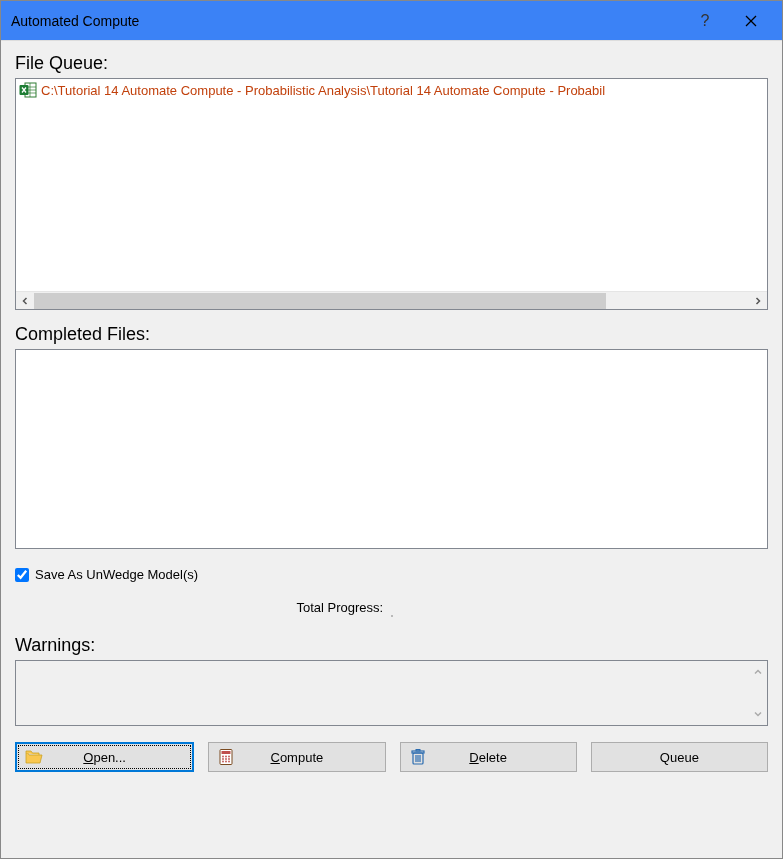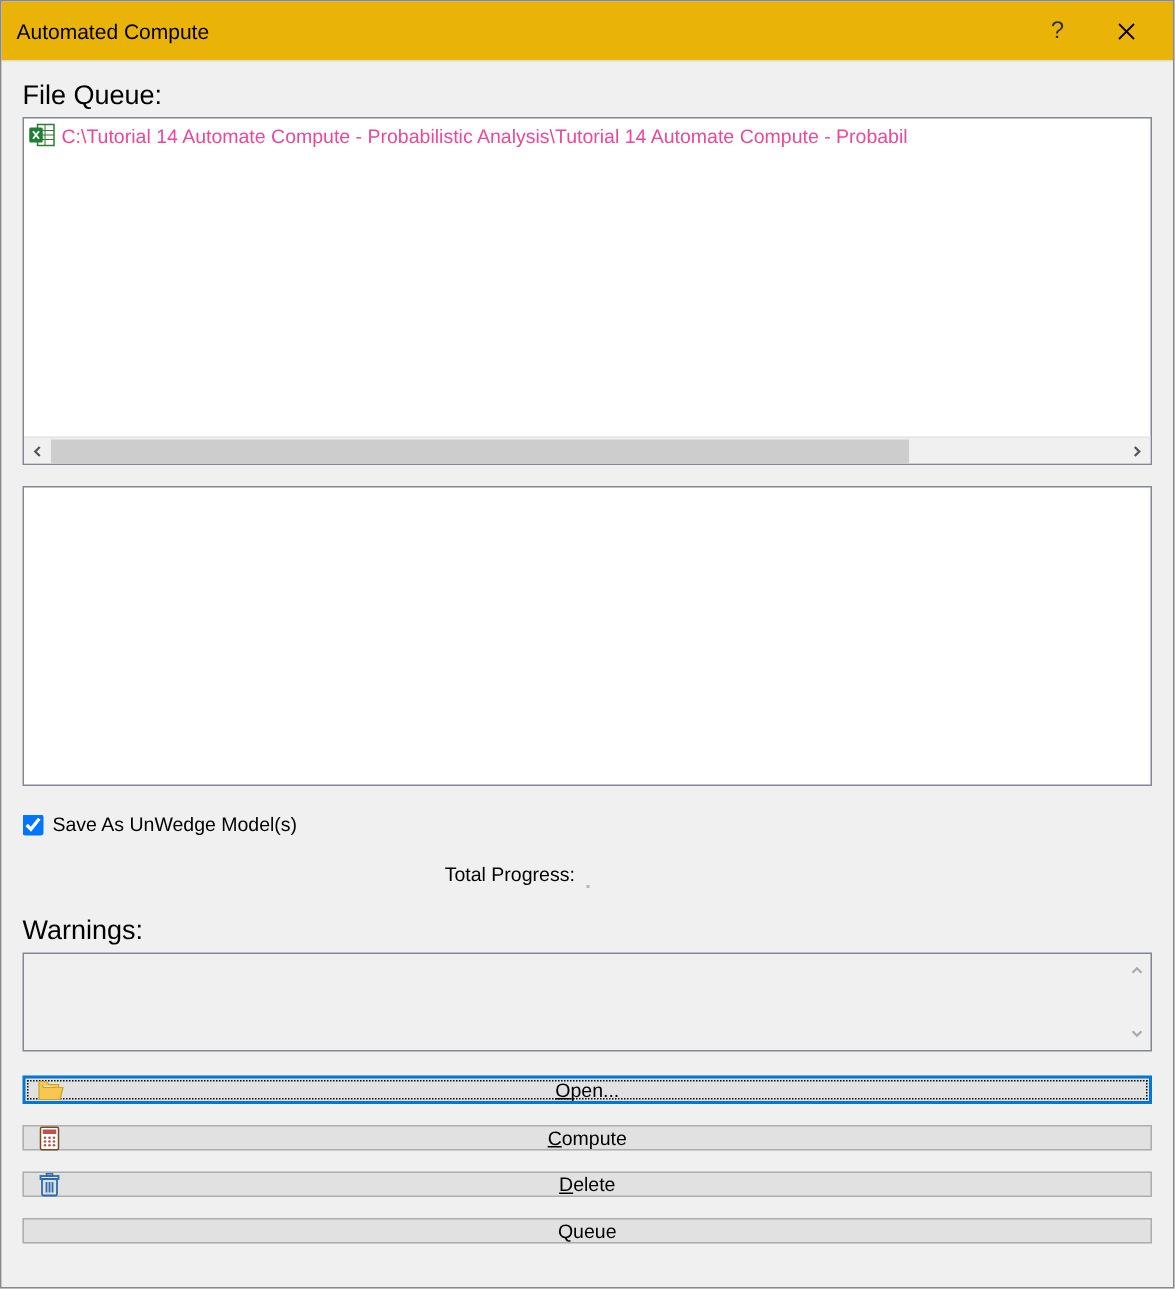--- a/index.html
+++ b/index.html
@@ -19,7 +19,7 @@
     }
     .titlebar {
       height: 40px;
-      background: #eab308;
+      background: #3b82f6;
       display: flex;
       align-items: center;
       padding: 0 8px 0 10px;

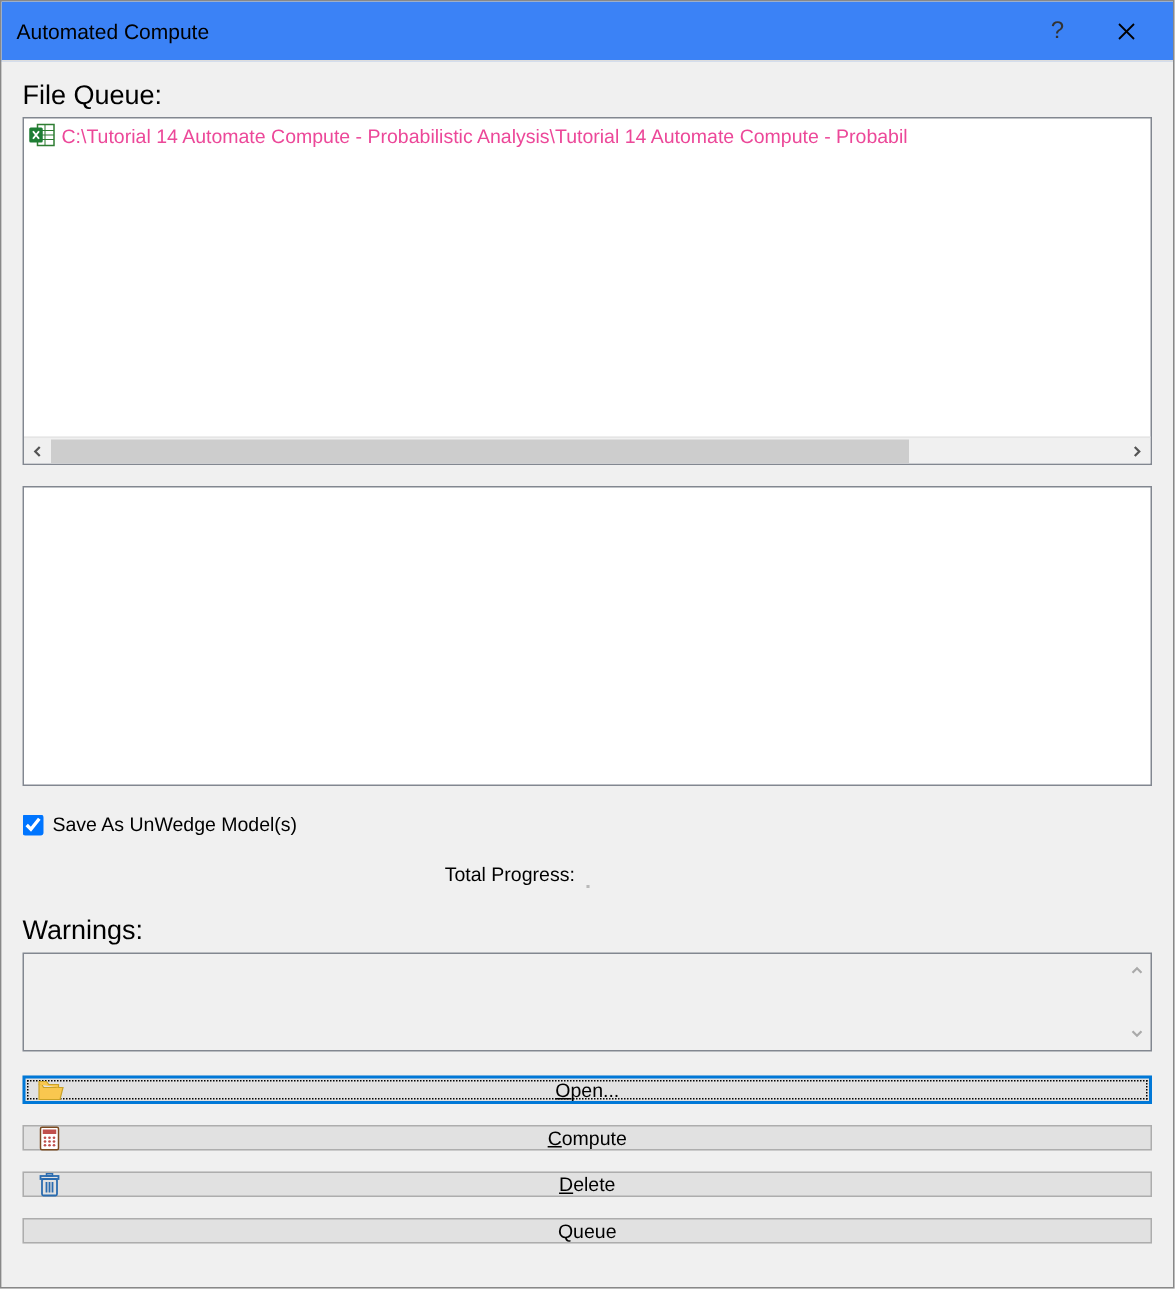--- a/index.html
+++ b/index.html
@@ -79,7 +79,7 @@
       width: 18px; height: 18px; margin-right: 4px;
       flex-shrink: 0;
     }
-    .list-item .file-text { font-size: 13px; color: #ec4899; }
+    .list-item .file-text { font-size: 13px; color: #c2410c; }
     .hscrollbar {
       position: absolute;
       left: 0; right: 0; bottom: 0;

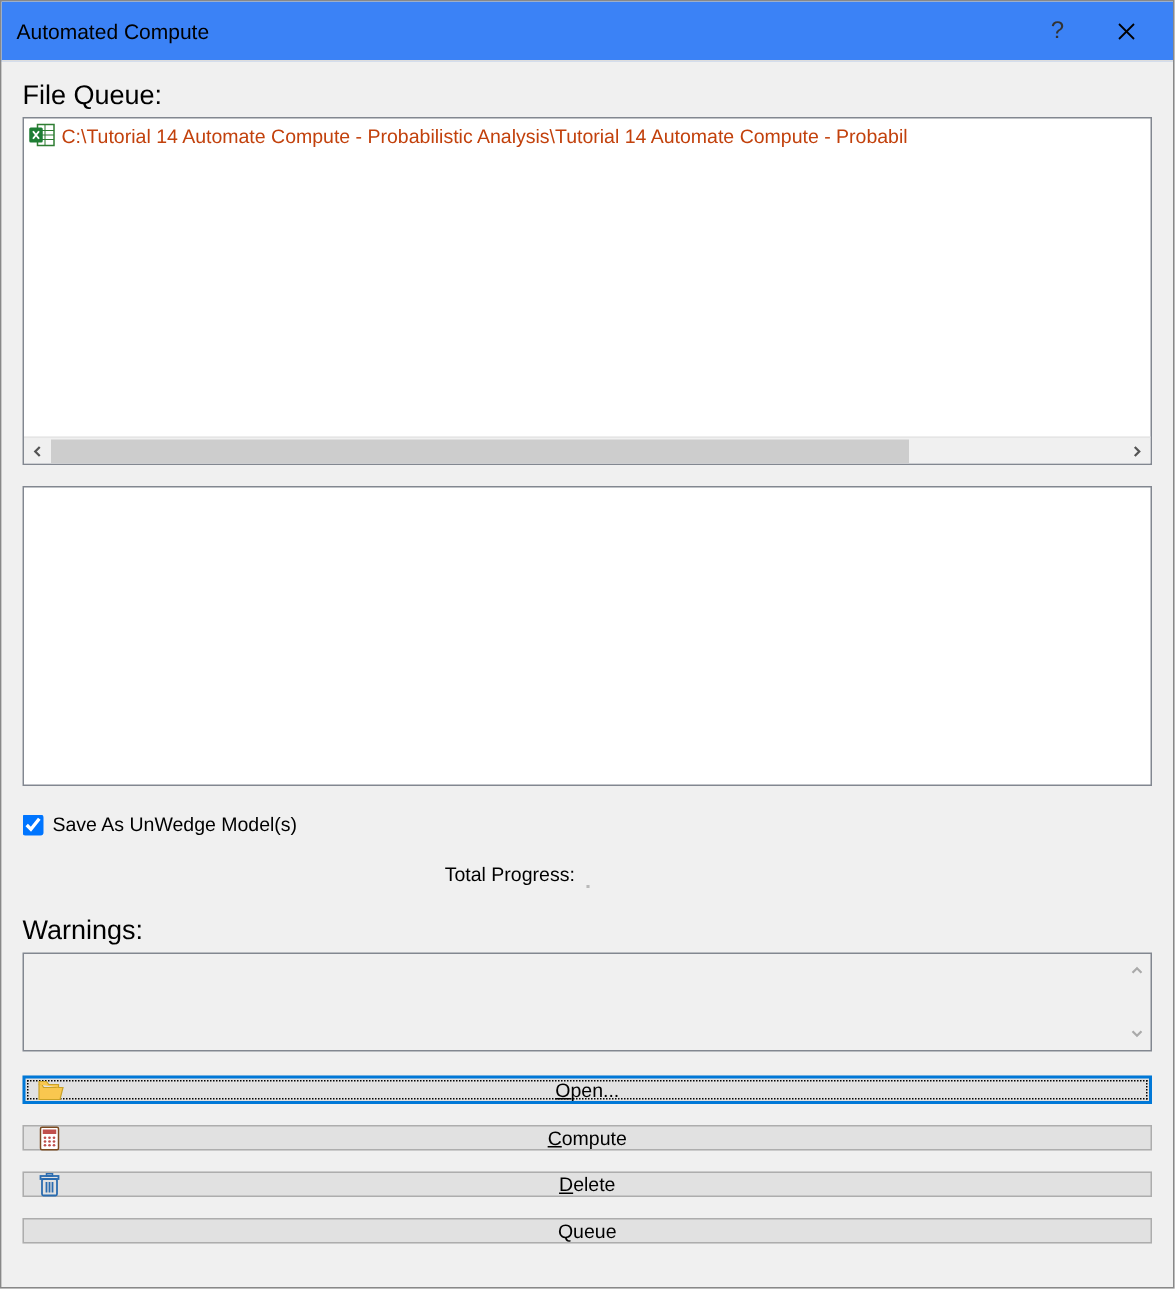--- a/index.html
+++ b/index.html
@@ -217,6 +217,7 @@
     </div>
   </div>
 
+  <div class="section-label">Completed Files:</div>
   <div class="listbox" id="completed-box">
     <div class="list-content"></div>
   </div>

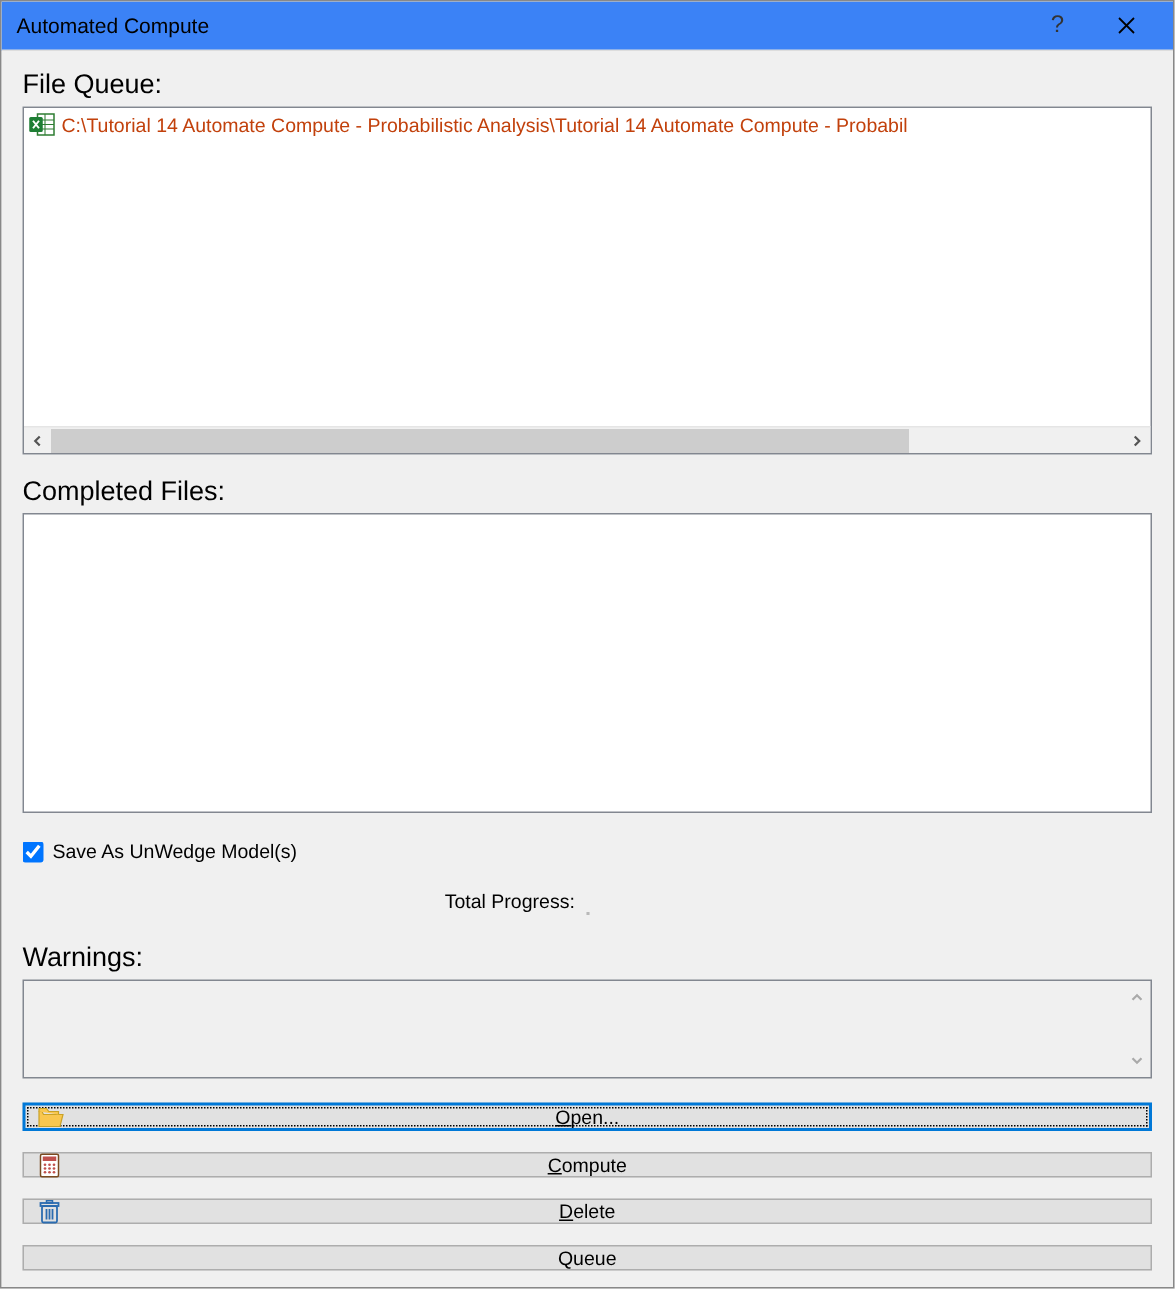--- a/index.html
+++ b/index.html
@@ -145,7 +145,6 @@
     .button-row {
       display: flex;
       gap: 14px;
-      flex-direction: column;
     }
     .btn-main {
       flex: 1;

